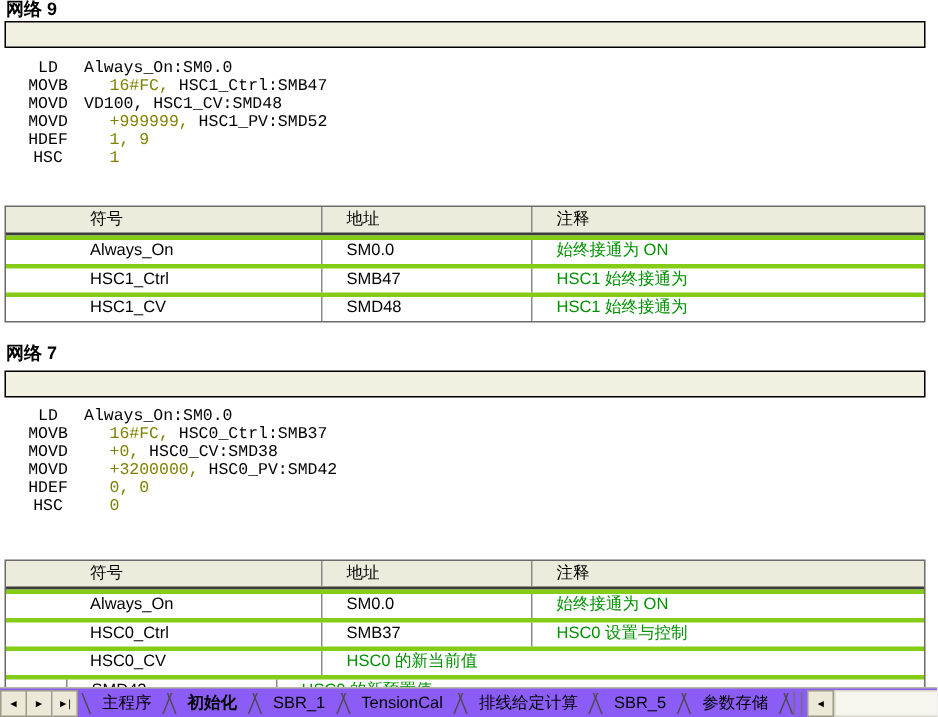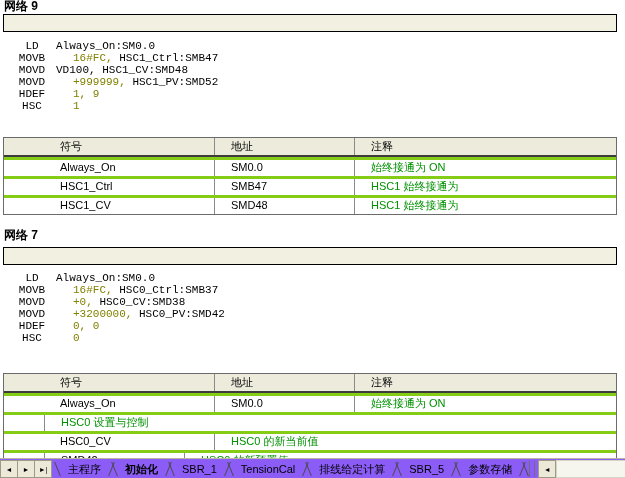--- a/index.html
+++ b/index.html
@@ -82,6 +82,7 @@
         <div class="td c3">始终接通为 ON</div>
       </div>
       <div class="tr">
+        <div class="td c1">HSC0_Ctrl</div>
         <div class="td c3">HSC0 设置与控制</div>
       </div>
       <div class="tr">

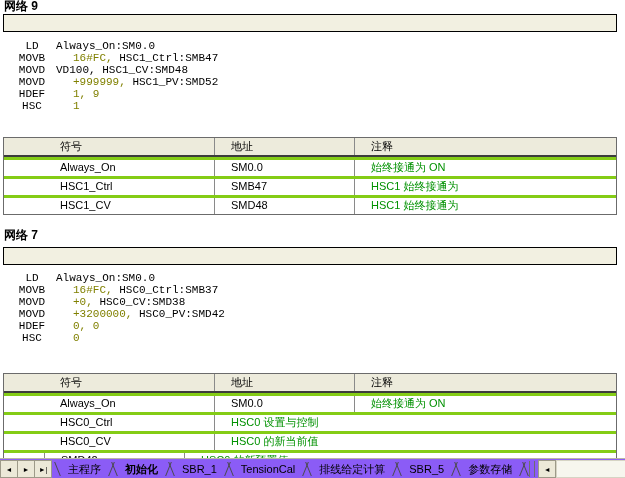--- a/index.html
+++ b/index.html
@@ -83,6 +83,7 @@
       </div>
       <div class="tr">
         <div class="td c1">HSC0_Ctrl</div>
+        <div class="td c2">SMB37</div>
         <div class="td c3">HSC0 设置与控制</div>
       </div>
       <div class="tr">

